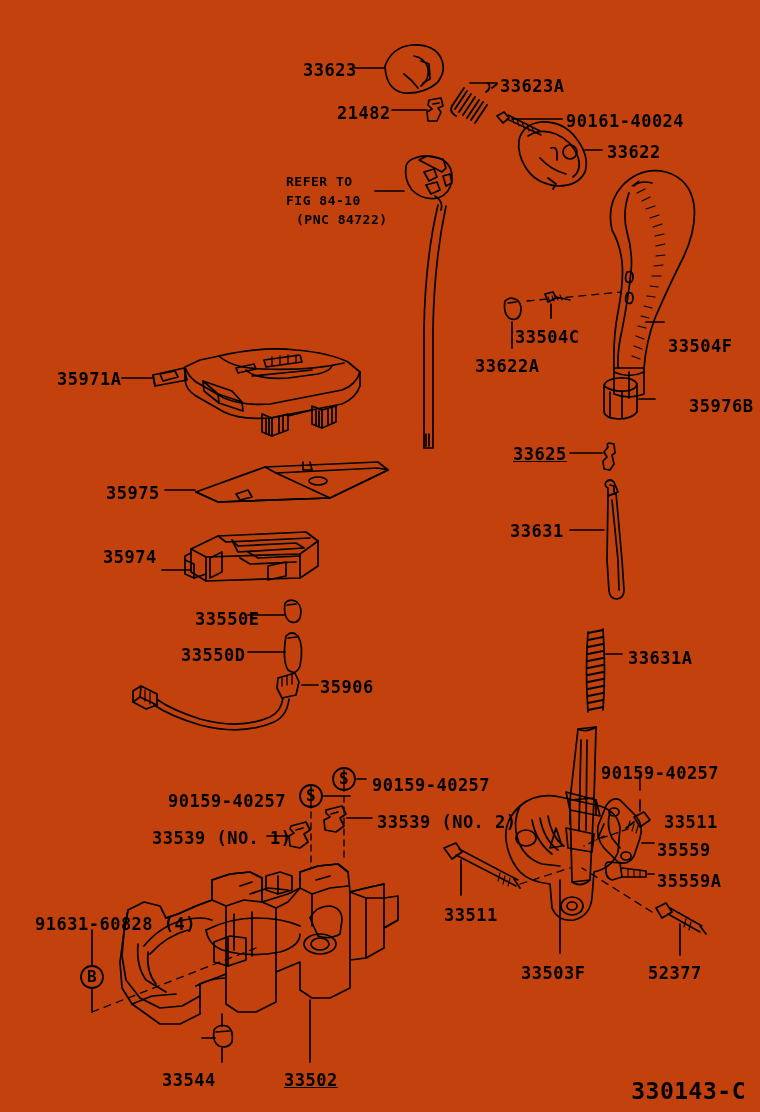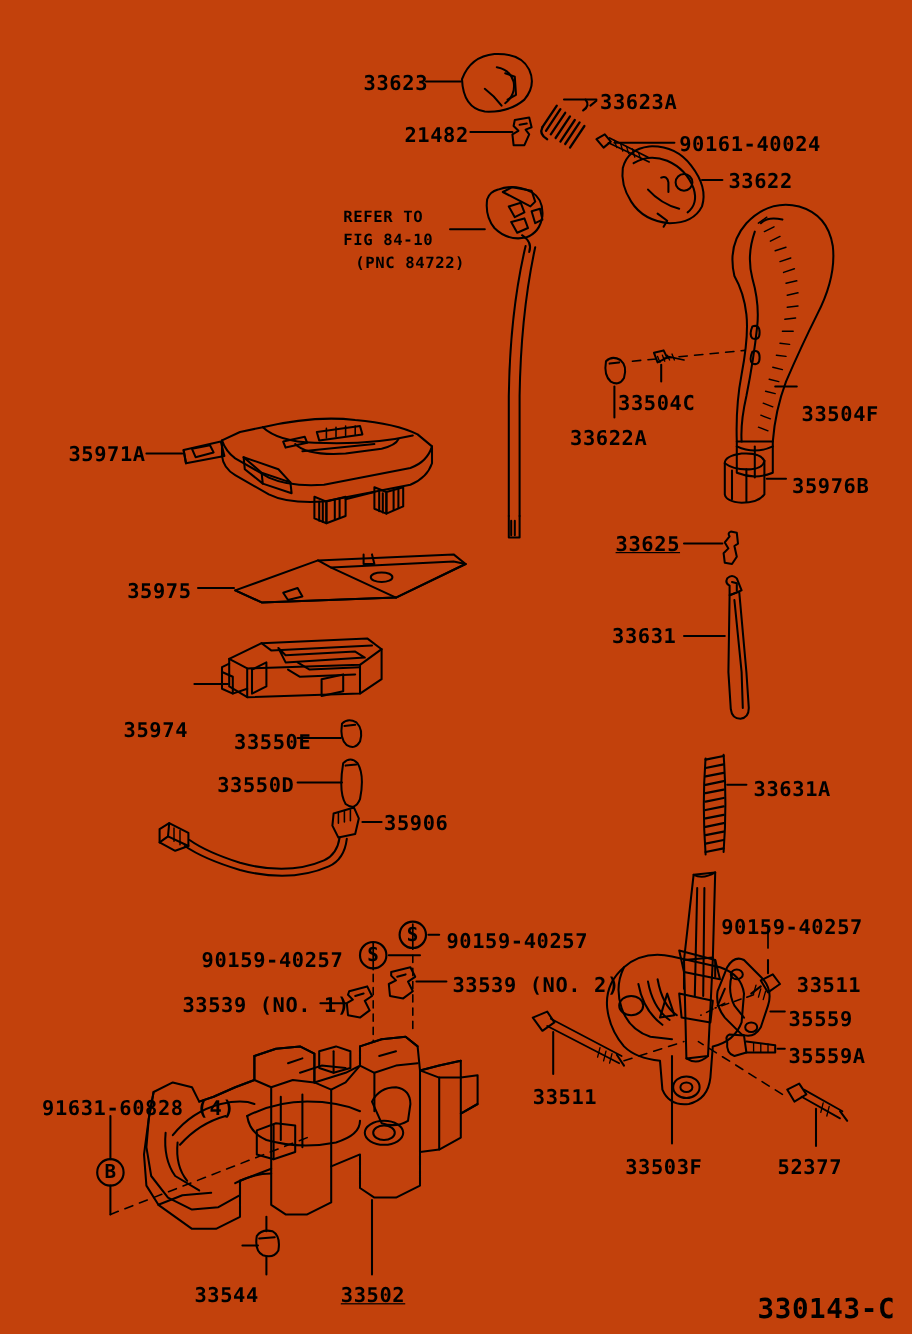--- a/index.html
+++ b/index.html
@@ -379,7 +379,7 @@
       <div class="lbl" style="left: 668px; top: 316px; margin-top: 20px;">33504F</div>
       <div class="lbl" style="left: 515px; top: 327px;">33504C</div>
       <div class="lbl" style="left: 475px; top: 356px;">33622A</div>
-      <div class="lbl" style="left: 660px; top: 396px; text-align: right;">35976B</div>
+      <div class="lbl" style="left: 689px; top: 396px; text-align: right;">35976B</div>
       <div class="lbl" style="left: 57px; top: 369px;">35971A</div>
       <div class="lbl" style="left: 106px; top: 483px;">35975</div>
       <div class="lbl" style="left: 103px; top: 599px;">35974</div>

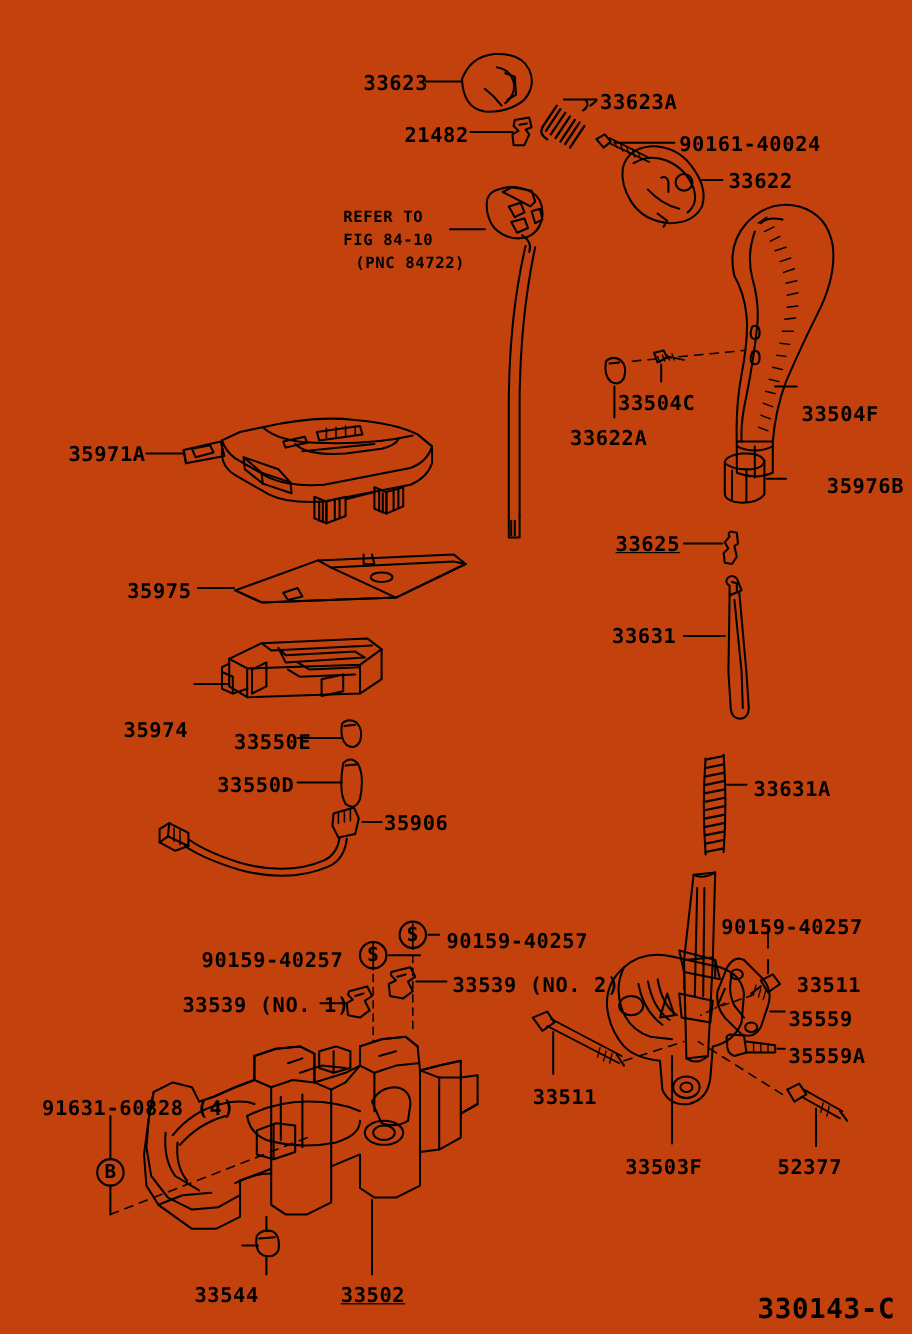--- a/index.html
+++ b/index.html
@@ -382,7 +382,7 @@
       <div class="lbl" style="left: 689px; top: 396px; text-align: right;">35976B</div>
       <div class="lbl" style="left: 57px; top: 369px;">35971A</div>
       <div class="lbl" style="left: 106px; top: 483px;">35975</div>
-      <div class="lbl" style="left: 103px; top: 599px;">35974</div>
+      <div class="lbl" style="left: 103px; top: 547px;">35974</div>
       <div class="lbl" style="left: 195px; top: 609px;">33550E</div>
       <div class="lbl" style="left: 181px; top: 645px;">33550D</div>
       <div class="lbl" style="left: 320px; top: 677px;">35906</div>

